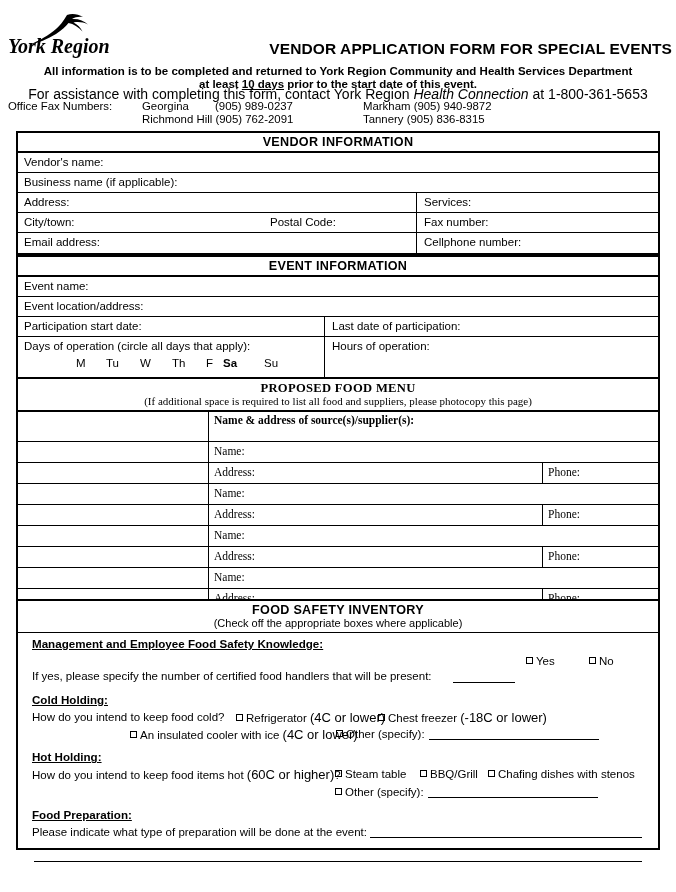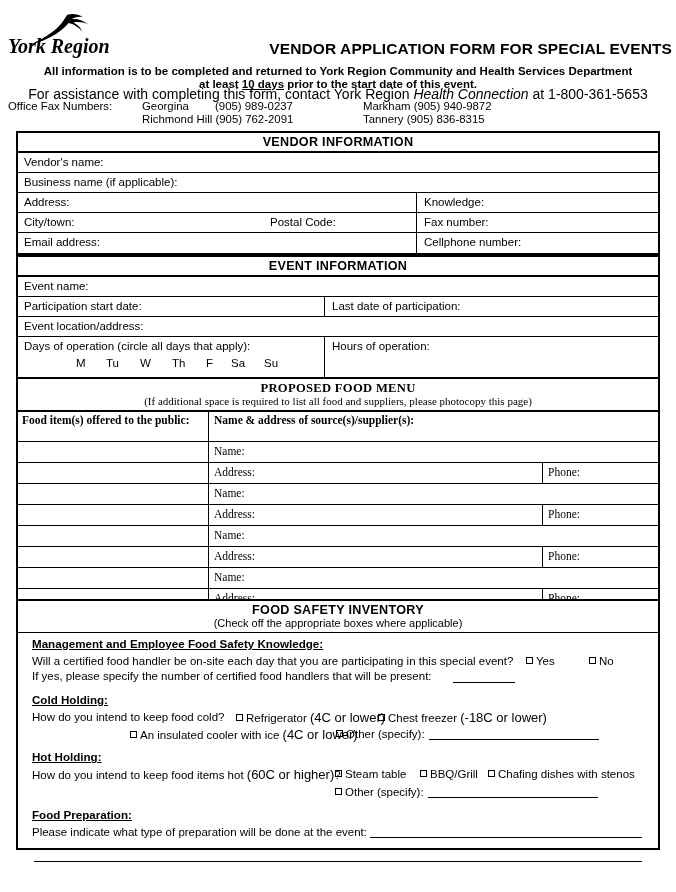--- a/index.html
+++ b/index.html
@@ -244,7 +244,7 @@
     <div class="row r20">
       <span class="vline" style="left:398px;"></span>
       <span class="cell" style="left:6px;">Address:</span>
-      <span class="cell" style="left:406px;">Knowledge:</span>
+      <span class="cell" style="left:406px;">Services:</span>
     </div>
 
     <div class="row r20">

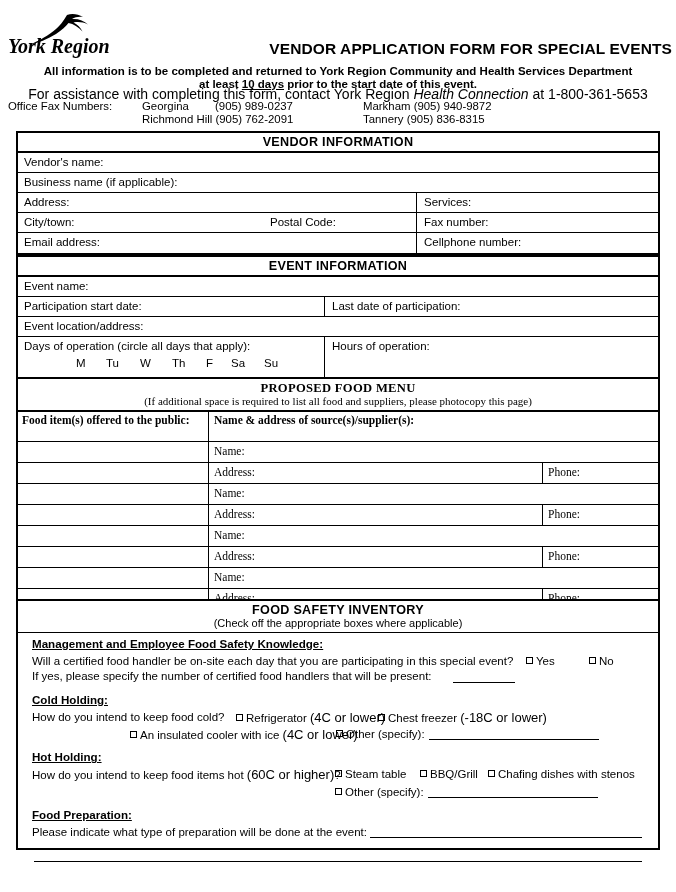--- a/index.html
+++ b/index.html
@@ -269,13 +269,13 @@
     </div>
 
     <div class="row r20">
+      <span class="cell" style="left:6px;">Event location/address:</span>
+    </div>
+
+    <div class="row r20">
       <span class="vline" style="left:306px;"></span>
       <span class="cell" style="left:6px;">Participation start date:</span>
       <span class="cell" style="left:314px;">Last date of participation:</span>
-    </div>
-
-    <div class="row r20">
-      <span class="cell" style="left:6px;">Event location/address:</span>
     </div>
 
     <div class="row" style="height:53px;">

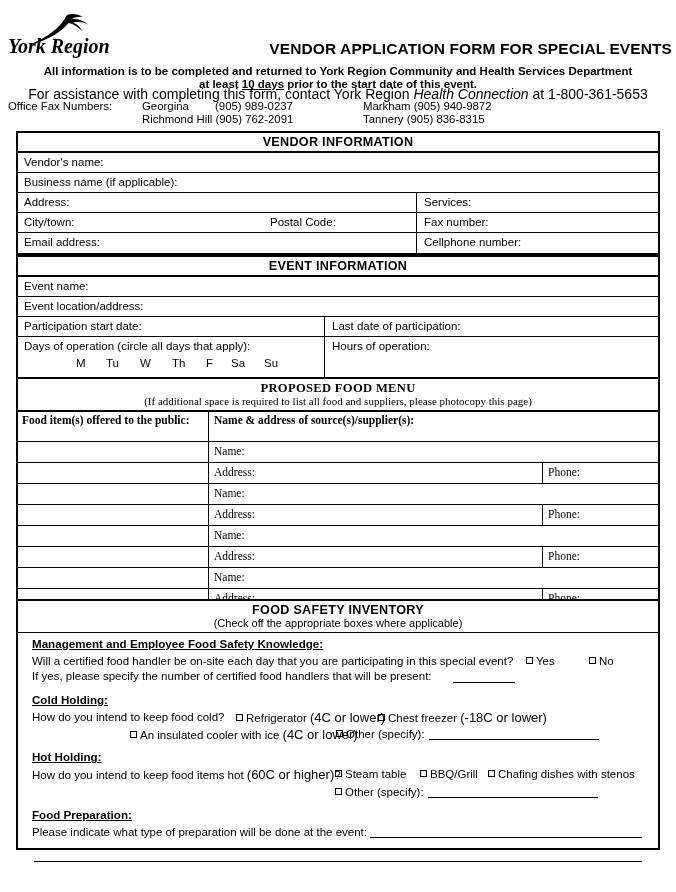--- a/index.html
+++ b/index.html
@@ -288,7 +288,7 @@
         <span class="day" style="left:122px;">W</span>
         <span class="day" style="left:154px;">Th</span>
         <span class="day" style="left:188px;">F</span>
-        <span class="day" style="left:213px;">Sa</span>
+        <span class="day" style="left:205px;font-weight:bold;">Sa</span>
         <span class="day" style="left:246px;">Su</span>
       </span>
     </div>

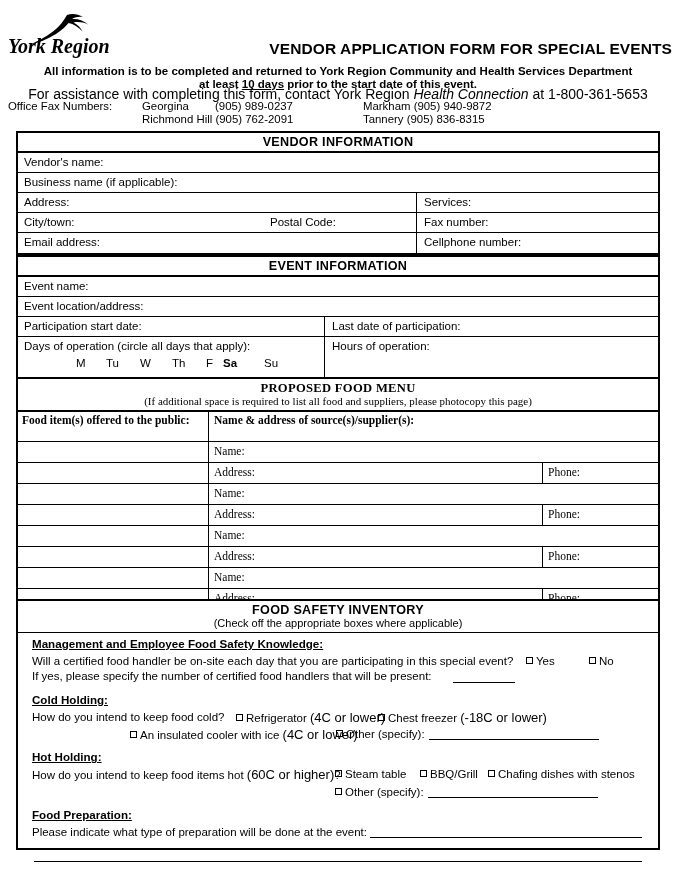--- a/index.html
+++ b/index.html
@@ -302,7 +302,6 @@
 
     <div class="row fm-head">
       <span class="vline" style="left:190px;"></span>
-      <span class="cell" style="left:4px; top:2px; white-space:normal; width:180px; font-weight:bold;">Food item(s) offered to the public:</span>
       <span class="cell" style="left:196px; top:2px; font-weight:bold;">Name &amp; address of source(s)/supplier(s):</span>
     </div>
 

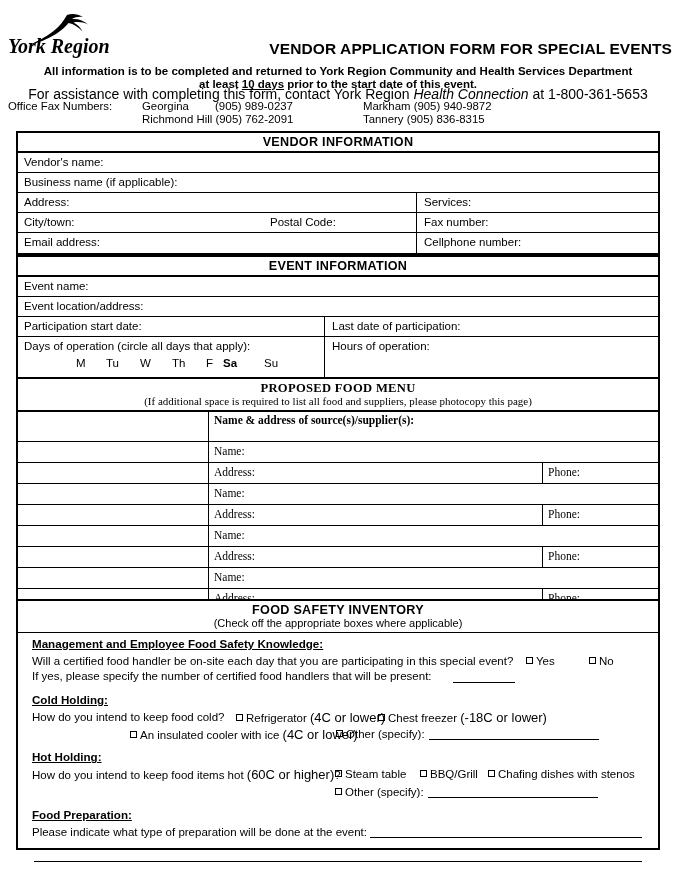--- a/index.html
+++ b/index.html
@@ -360,7 +360,6 @@
 
       <span class="sub-head" style="left:14px; top:4px;">Management and Employee Food Safety Knowledge:</span>
 
-      <span class="ln" style="left:14px; top:22px;">Will a certified food handler be on-site each day that you are participating in this special event?</span>
       <span class="ln" style="left:508px; top:22px;"><span class="cbx"></span><span>Yes</span></span>
       <span class="ln" style="left:571px; top:22px;"><span class="cbx"></span><span>No</span></span>
 

